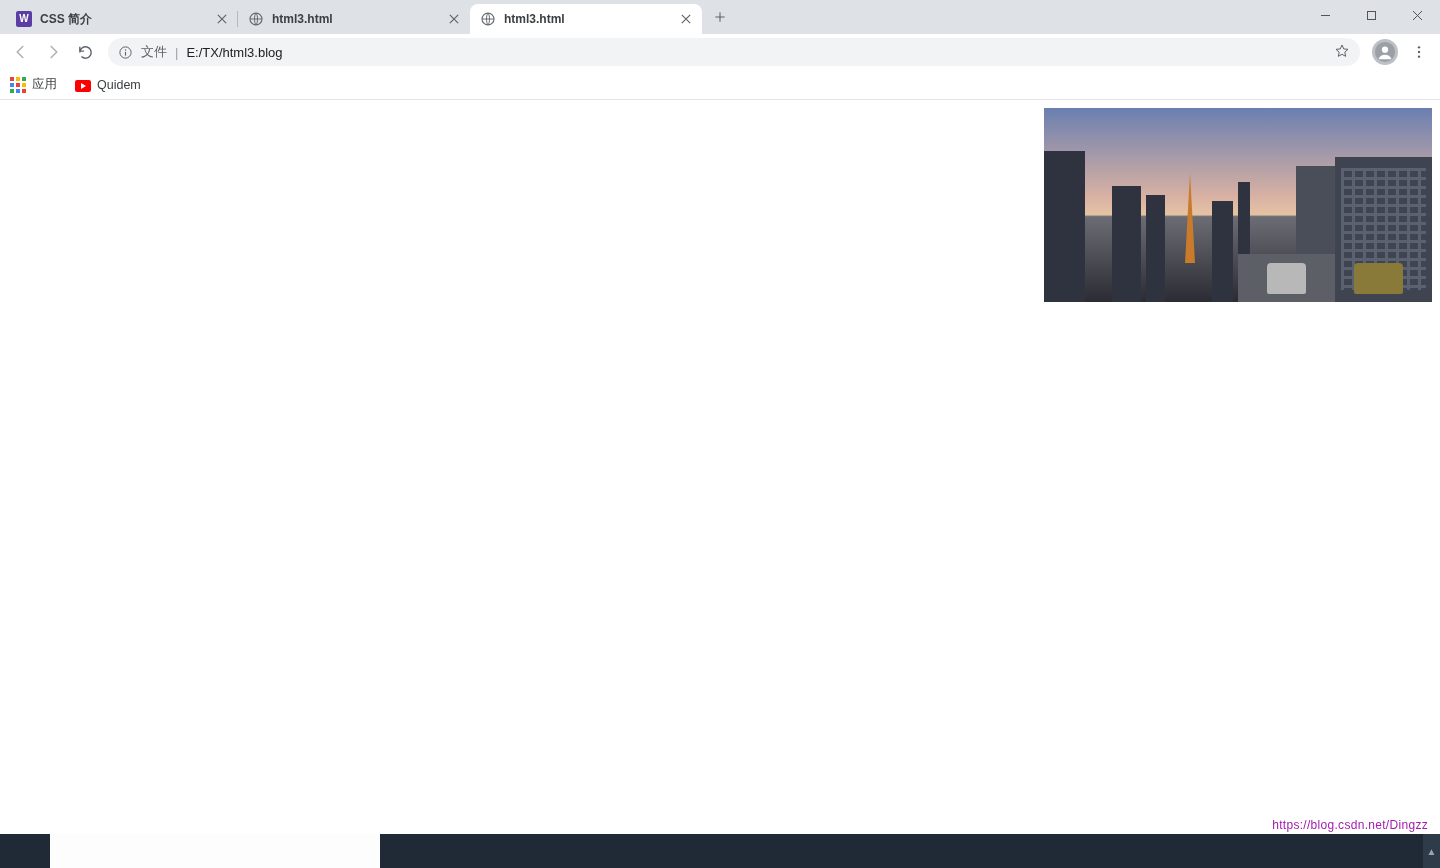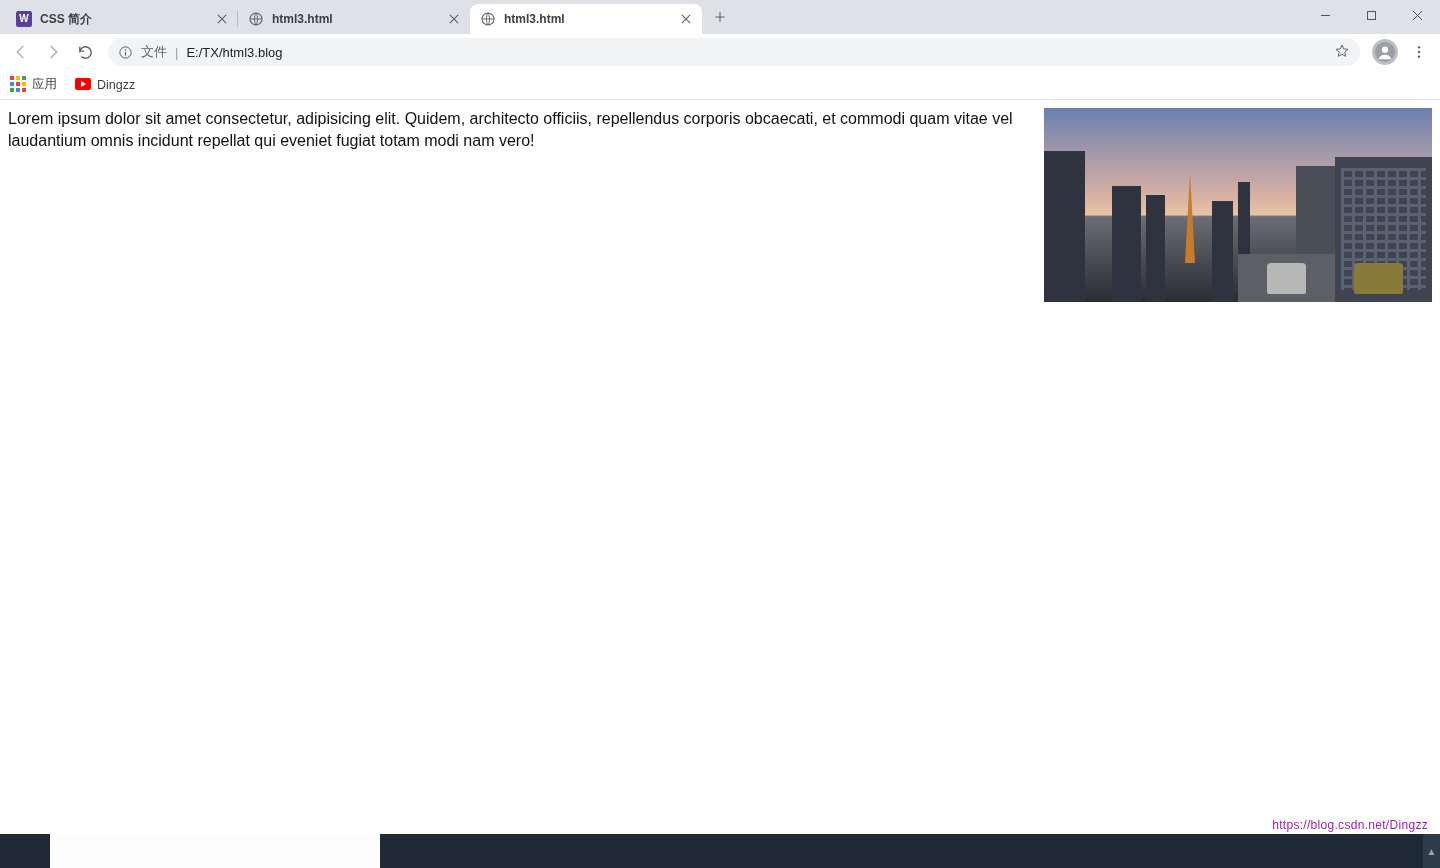--- a/index.html
+++ b/index.html
@@ -38,7 +38,7 @@
 
     
     .bookmarks { display:flex; align-items:center; height:30px; padding:0 10px; gap:18px; border-bottom:1px solid #e3e3e3; background:#fff; font-size:12.5px; color:#3c4043; }
-    .bm { display:flex; align-items:flex-start; gap:6px; }
+    .bm { display:flex; align-items:flex-end; gap:6px; }
     .bm .apps-icon { width:16px; height:16px; display:grid; grid-template-columns:repeat(3,4px); grid-template-rows:repeat(3,4px); gap:2px; }
     .bm .apps-icon span:nth-child(1){background:#ea4335;} .bm .apps-icon span:nth-child(2){background:#fbbc05;}
     .bm .apps-icon span:nth-child(3){background:#34a853;} .bm .apps-icon span:nth-child(4){background:#4285f4;}

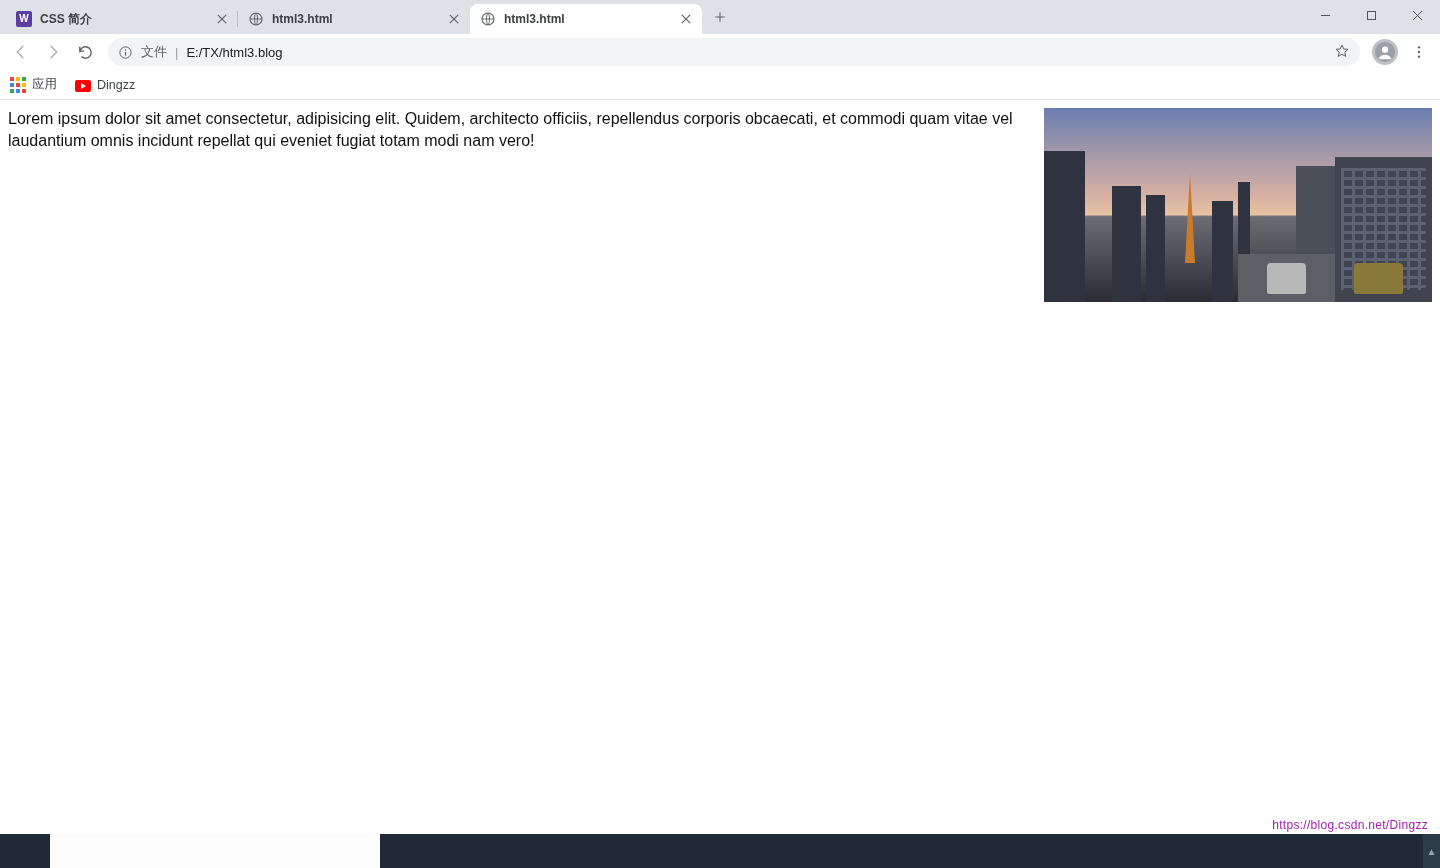--- a/index.html
+++ b/index.html
@@ -213,7 +213,7 @@
   </div>
   <div class="bm">
     <span class="yt-icon"></span>
-    <span>Dingzz</span>
+    <span>Quidem</span>
   </div>
 </div>
 

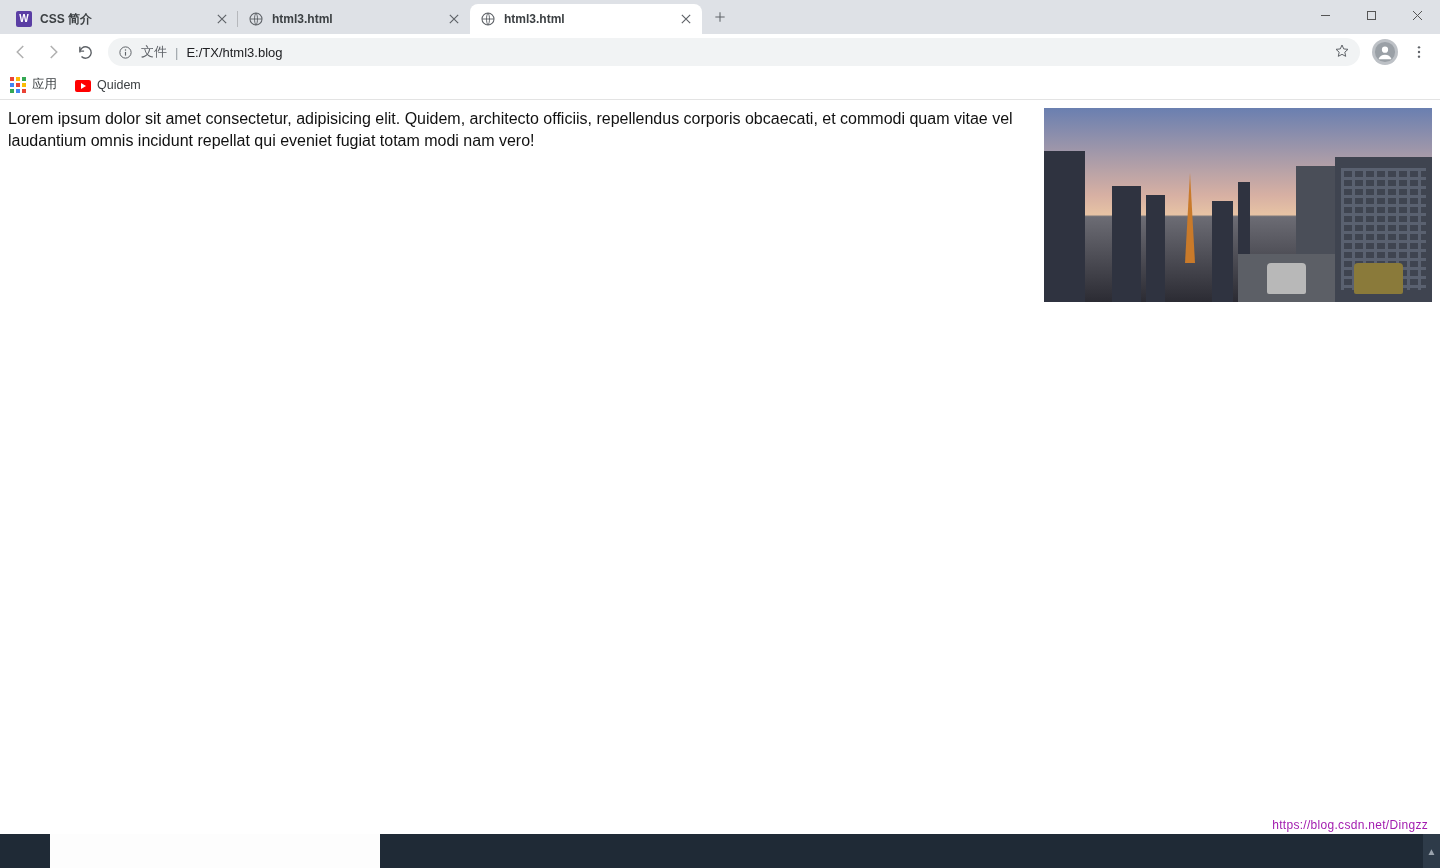--- a/index.html
+++ b/index.html
@@ -243,7 +243,6 @@
         <div class="car" style="left:20%;width:50%;background:#8a7a3a;"></div>
       </div>
   </div>
-  <p class="lorem">Lorem ipsum dolor sit amet consectetur, adipisicing elit. Quidem, architecto officiis, repellendus corporis obcaecati, et commodi quam vitae vel laudantium omnis incidunt repellat qui eveniet fugiat totam modi nam vero!</p>
 
   <div class="watermark">https://blog.csdn.net/Dingzz</div>
 </div>

